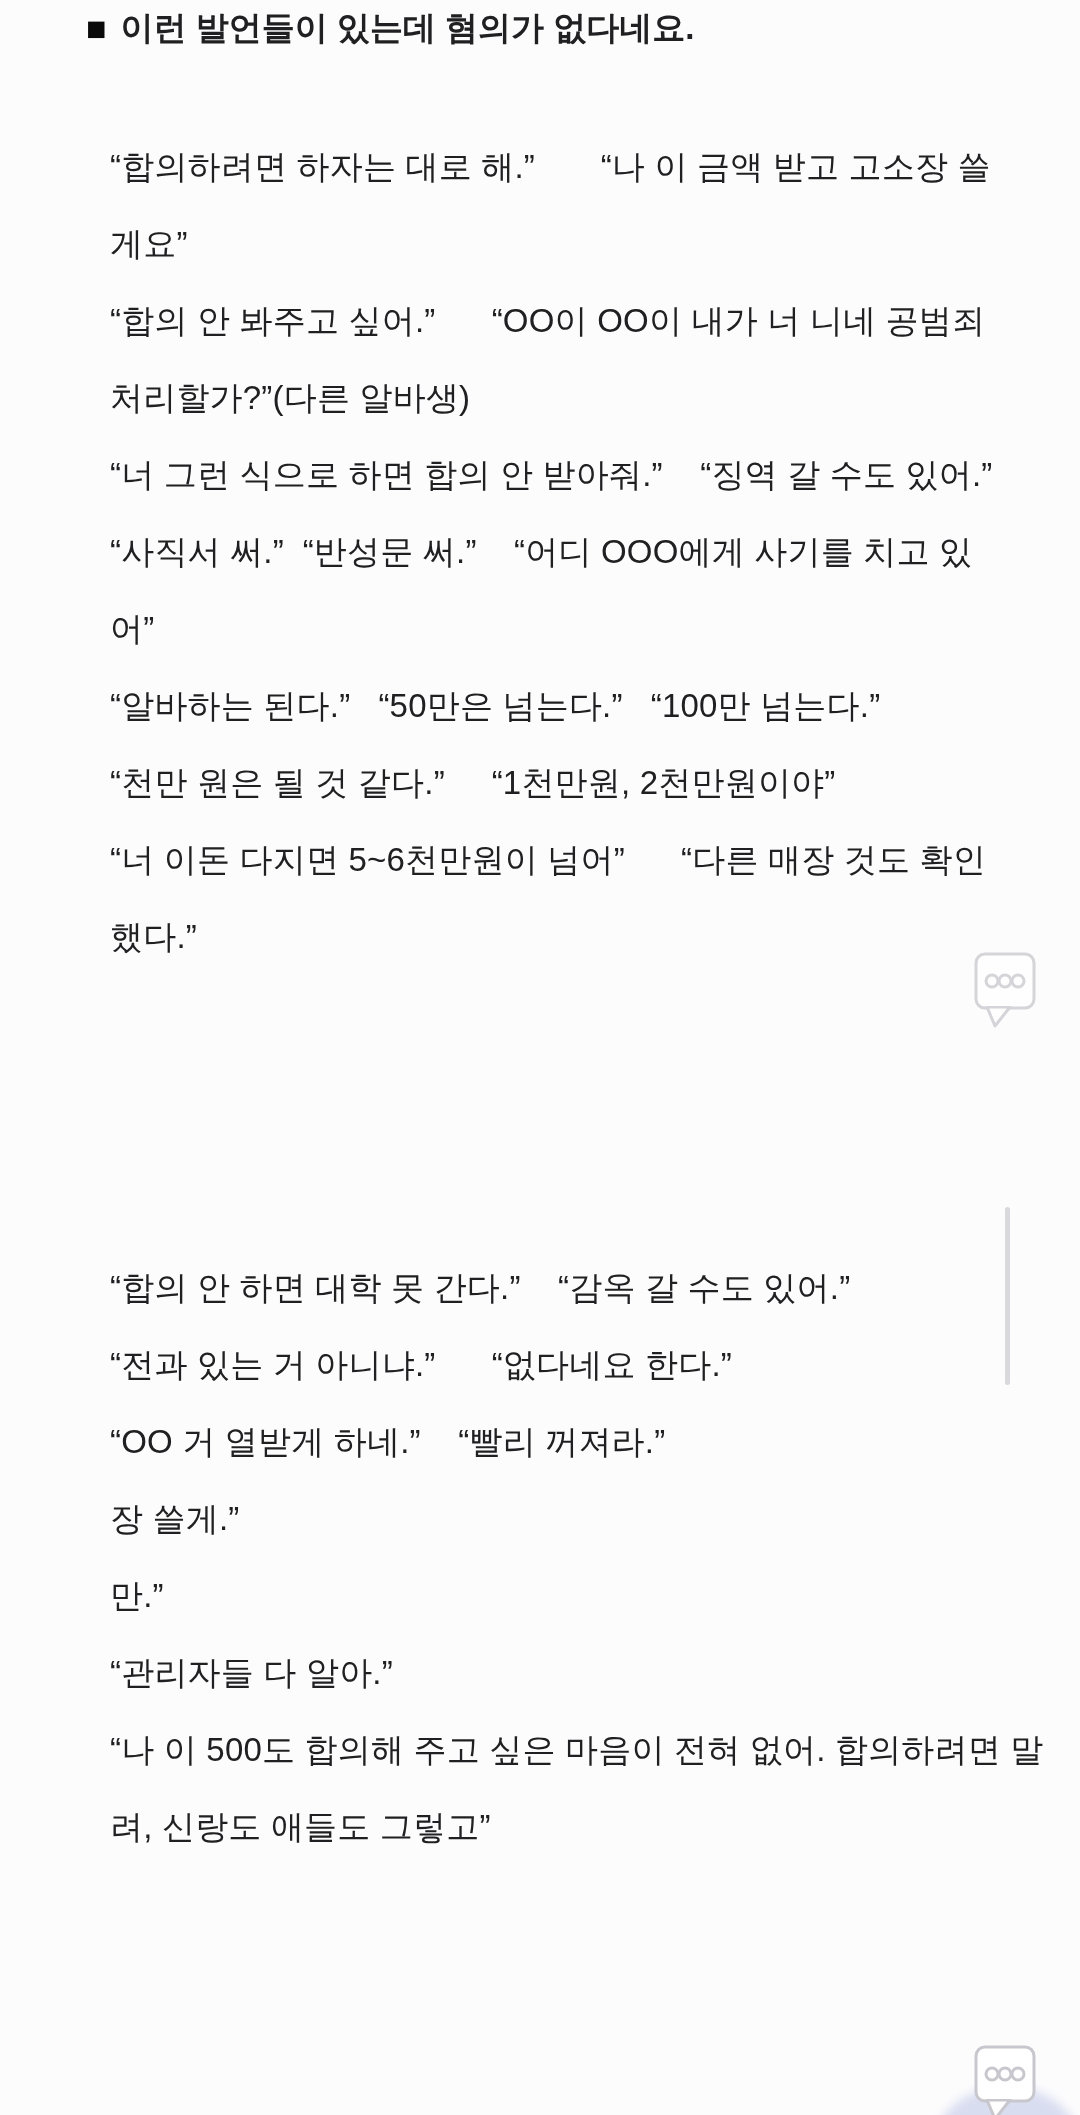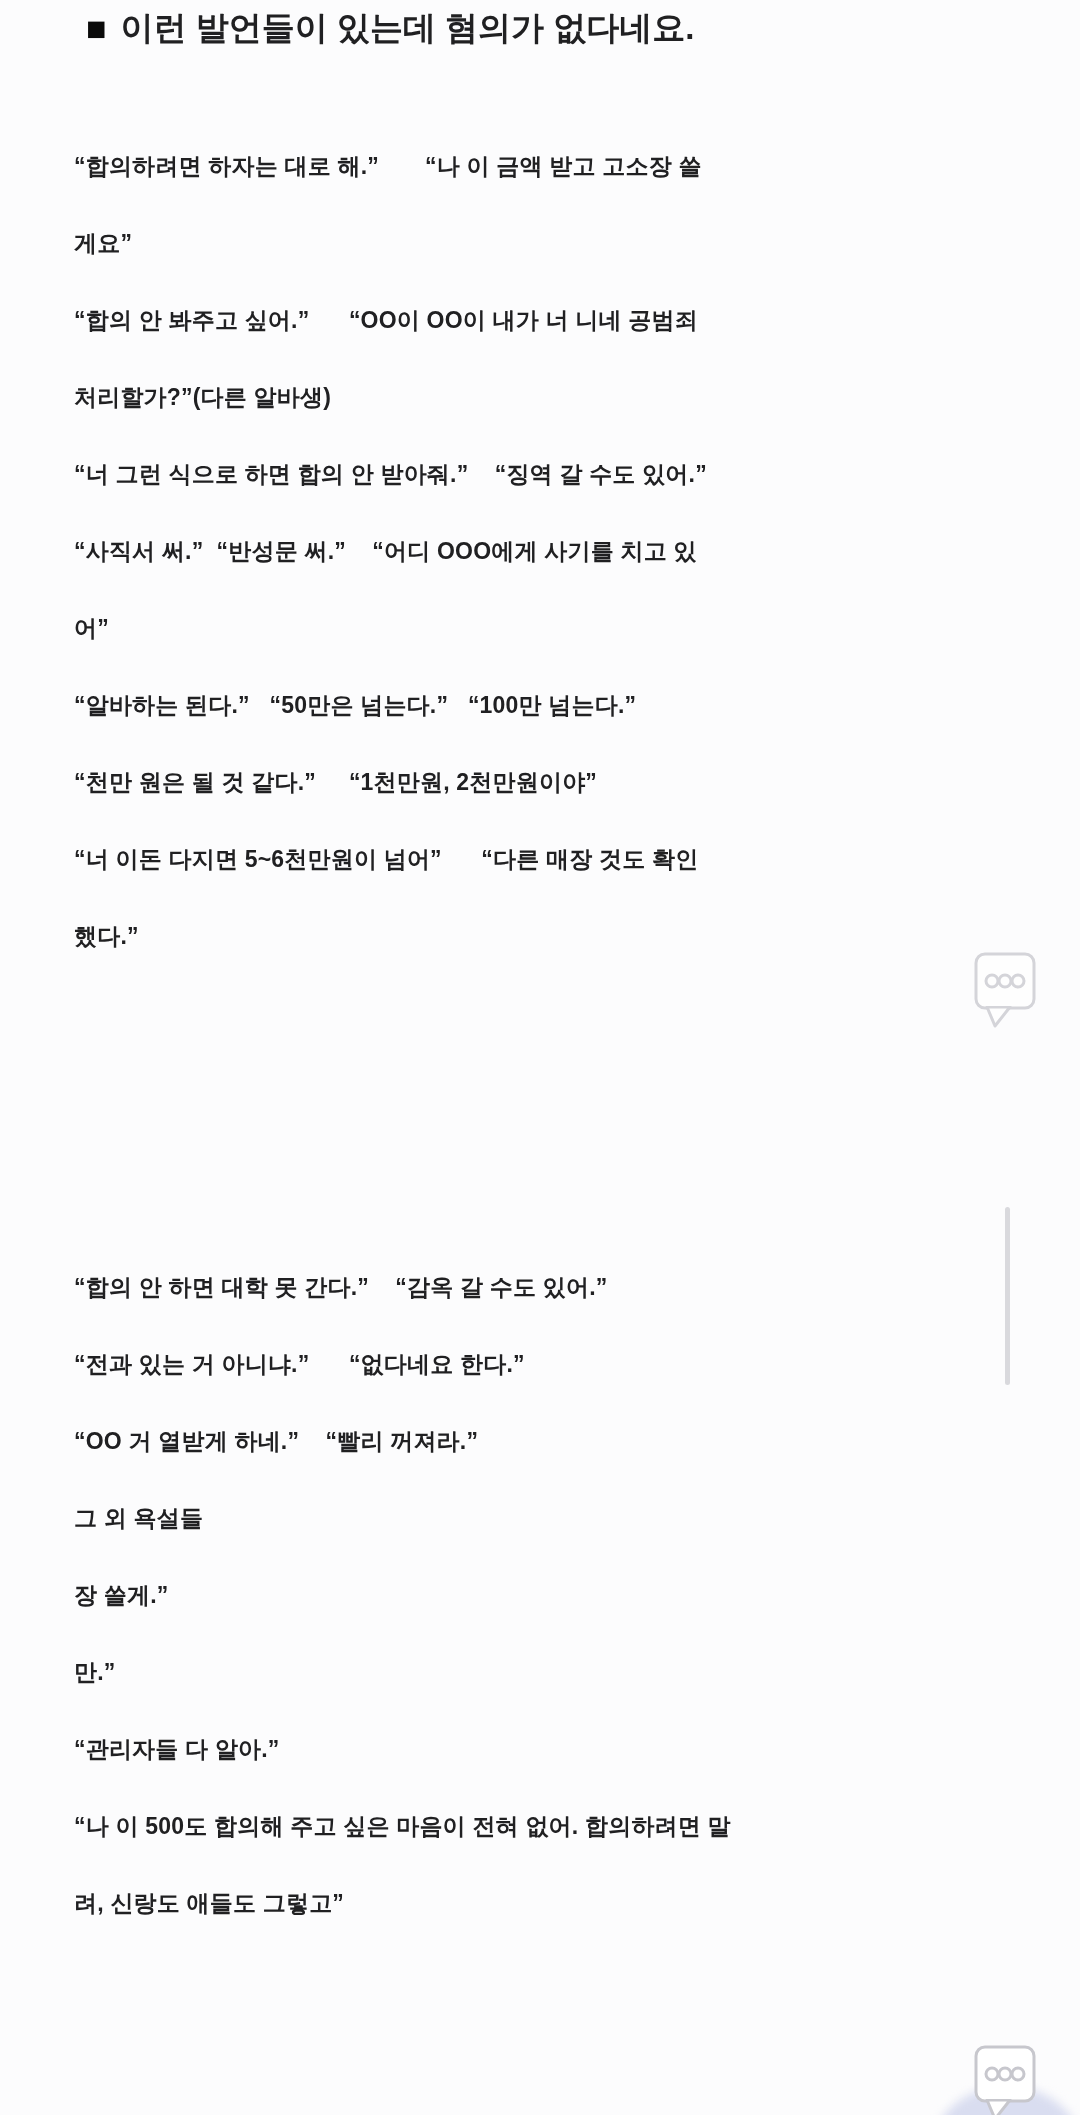--- a/index.html
+++ b/index.html
@@ -37,10 +37,11 @@
   .q-line{
     height:77px;
     line-height:77px;
-    font-size:23px;
-    font-weight:700;
+    font-size:33px;
+    font-weight:400;
     white-space:pre;
     letter-spacing:0.2px;
+    margin-left:36px;
   }
   .comment-icon{
     position:absolute;

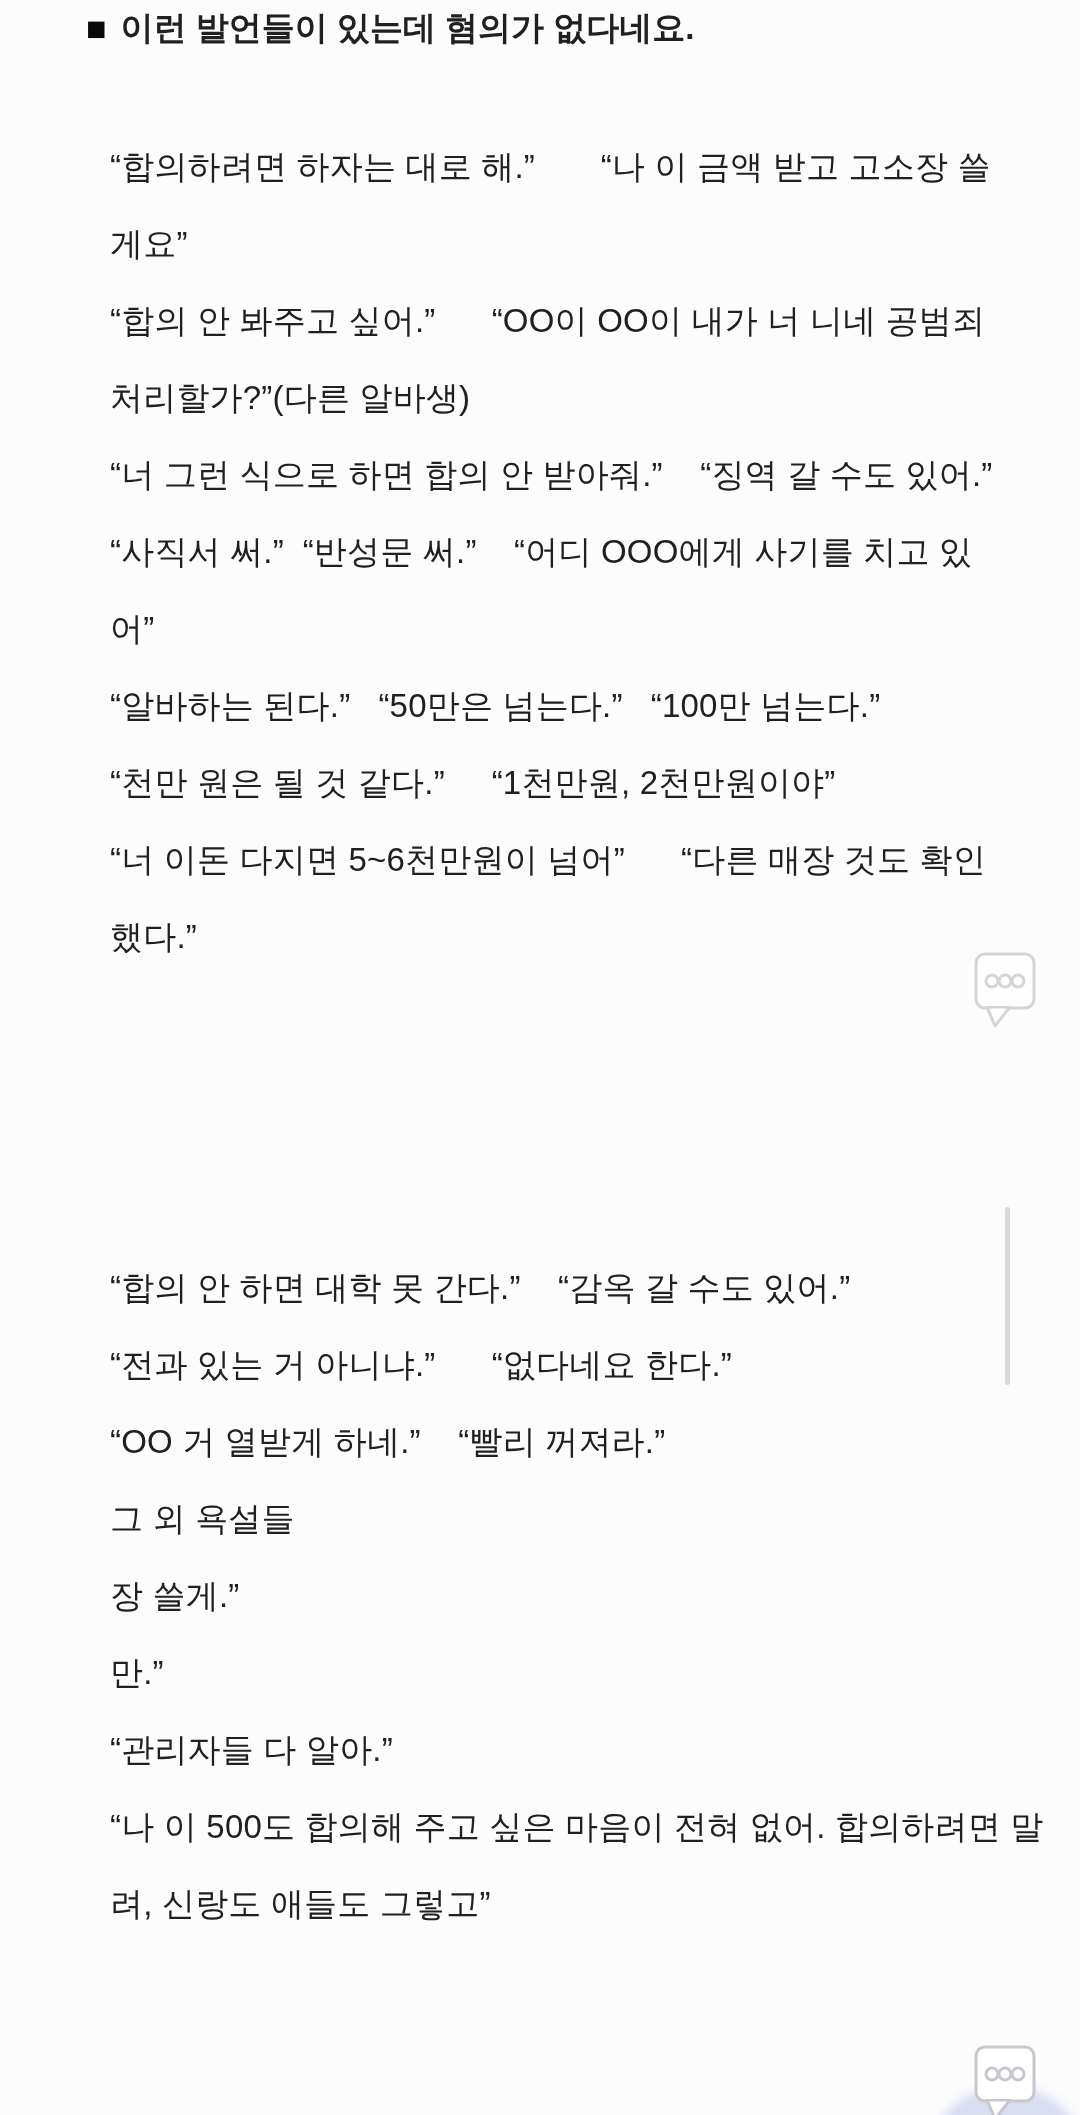--- a/index.html
+++ b/index.html
@@ -94,7 +94,6 @@
     <div class="q-line">“합의 안 하면 대학 못 간다.”    “감옥 갈 수도 있어.”</div>
     <div class="q-line">“전과 있는 거 아니냐.”      “없다네요 한다.”</div>
     <div class="q-line">“OO 거 열받게 하네.”    “빨리 꺼져라.”</div>
-    <div class="q-line">그 외 욕설들</div>
     <div class="q-line">장 쓸게.”</div>
     <div class="q-line">만.”</div>
     <div class="q-line">“관리자들 다 알아.”</div>

